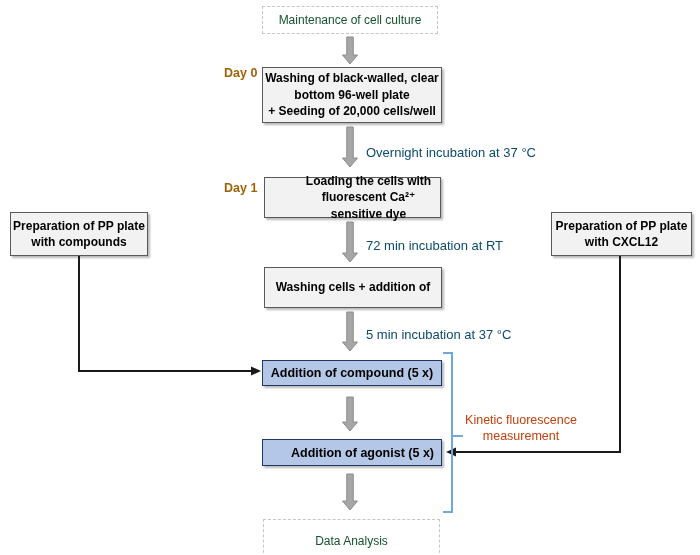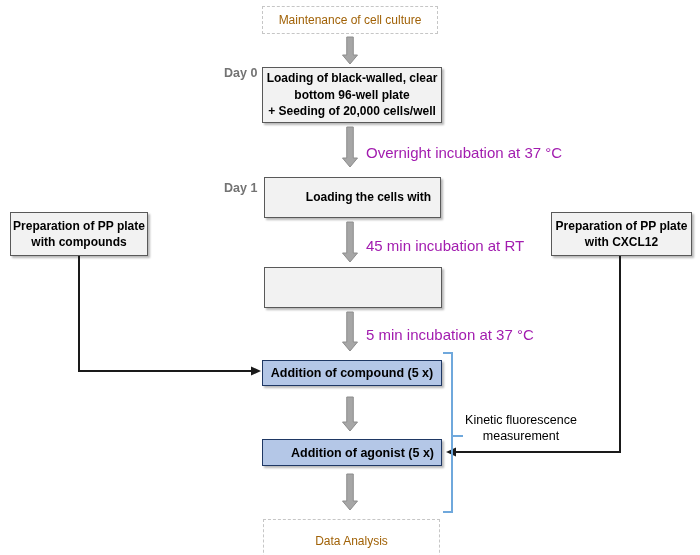--- a/index.html
+++ b/index.html
@@ -19,7 +19,7 @@
   }
   .dashed{
     background:#ffffff;border:1.6px dashed #c6c6c6;
-    font-weight:400;font-size:12px;color:#a16207;
+    font-weight:400;font-size:12px;color:#14532d;
   }
   .blue{
     background:#b4c7e7;border:1.8px solid #1f3864;

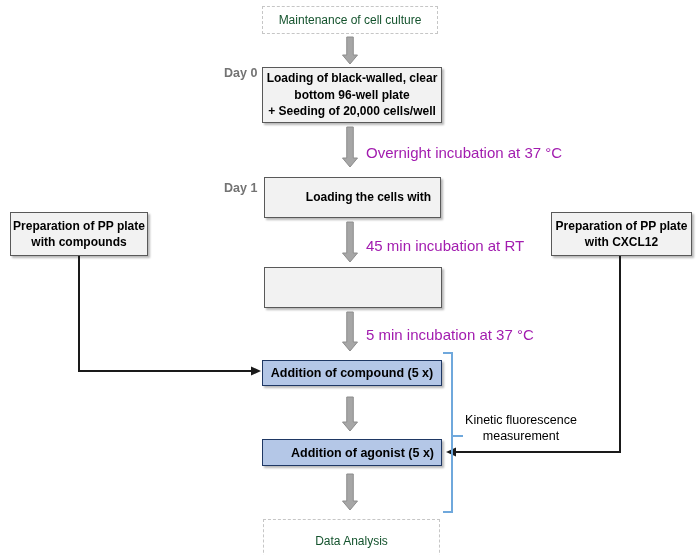--- a/index.html
+++ b/index.html
@@ -27,7 +27,7 @@
     font-weight:bold;font-size:12.5px;
   }
   .daylabel{
-    position:absolute;font-weight:bold;font-size:12.5px;color:#737373;
+    position:absolute;font-weight:bold;font-size:12.5px;color:#a16207;
   }
   .edgelabel{
     position:absolute;font-size:15px;color:#a21caf;white-space:nowrap;

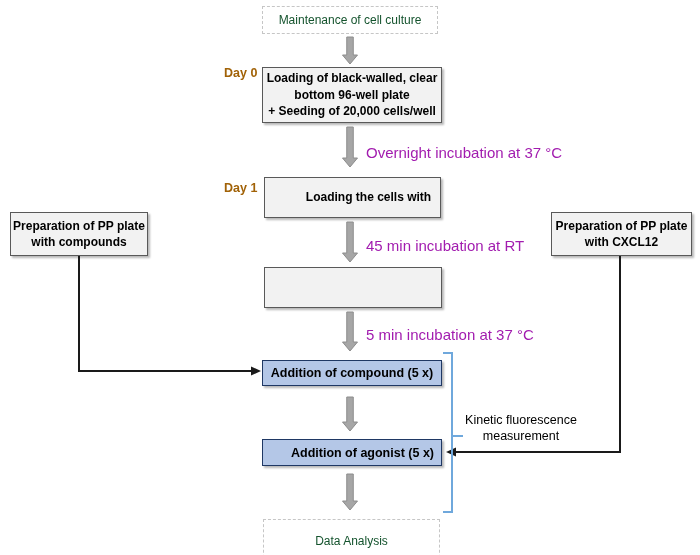--- a/index.html
+++ b/index.html
@@ -51,7 +51,7 @@
 
   <div class="daylabel" style="left:224px;top:66px;">Day 0</div>
   <div class="box solid" style="left:262px;top:67px;width:180px;height:56px;">
-    <div>Loading of black-walled, clear</div>
+    <div>Washing of black-walled, clear</div>
     <div>bottom 96-well plate</div>
     <div>+ Seeding of 20,000 cells/well</div>
   </div>

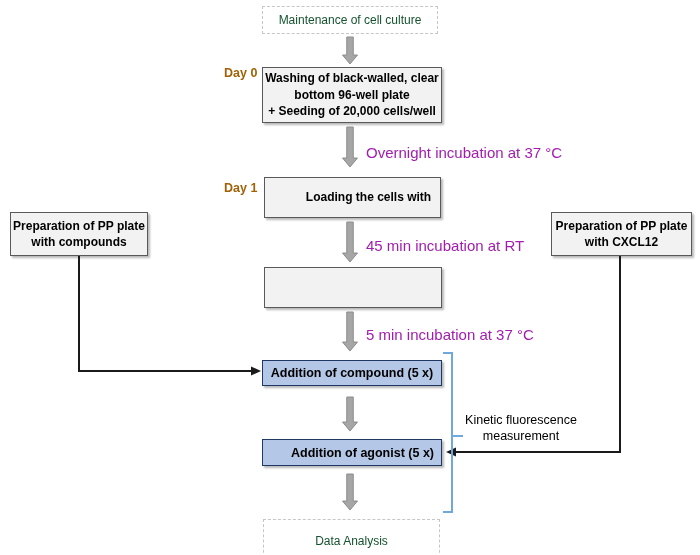--- a/index.html
+++ b/index.html
@@ -30,7 +30,7 @@
     position:absolute;font-weight:bold;font-size:12.5px;color:#a16207;
   }
   .edgelabel{
-    position:absolute;font-size:15px;color:#a21caf;white-space:nowrap;
+    position:absolute;font-size:13px;color:#0c4a6e;white-space:nowrap;
     line-height:15px;
   }
   .bracketlabel{

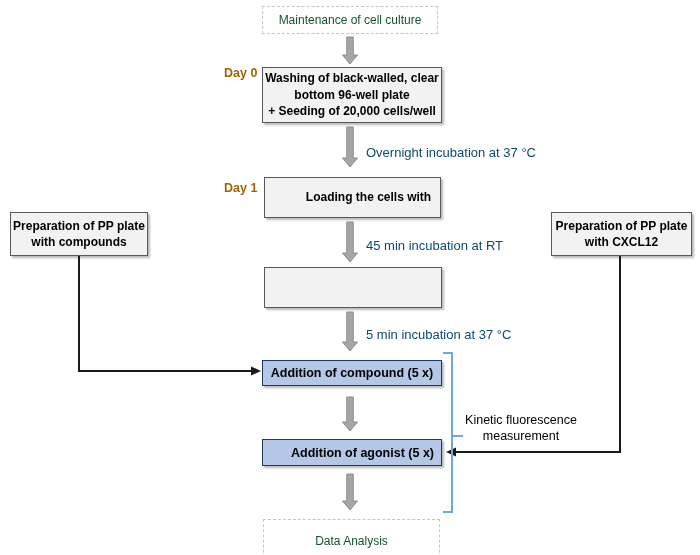--- a/index.html
+++ b/index.html
@@ -59,6 +59,7 @@
   <div class="daylabel" style="left:224px;top:181px;">Day 1</div>
   <div class="box solid" style="left:264px;top:177px;width:177px;height:41px;padding-left:32px;">
     <div>Loading the cells with</div>
+    <div>fluorescent Ca²⁺ sensitive dye</div>
   </div>
 
   <div class="box solid" style="left:264px;top:267px;width:178px;height:41px;">

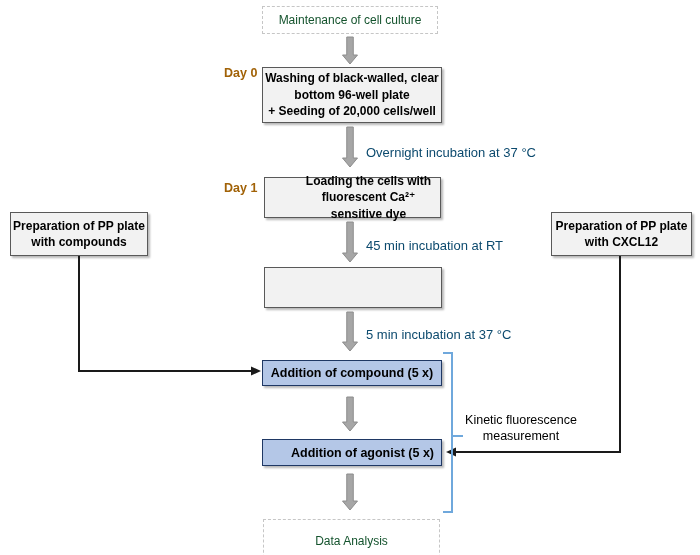--- a/index.html
+++ b/index.html
@@ -105,7 +105,7 @@
     </svg>
 
   <div class="edgelabel" style="left:366px;top:145px;">Overnight incubation at 37 °C</div>
-  <div class="edgelabel" style="left:366px;top:238px;">45 min incubation at RT</div>
+  <div class="edgelabel" style="left:366px;top:238px;">72 min incubation at RT</div>
   <div class="edgelabel" style="left:366px;top:327px;">5 min incubation at 37 °C</div>
 
   <div class="bracketlabel" style="left:462px;top:413px;width:118px;">

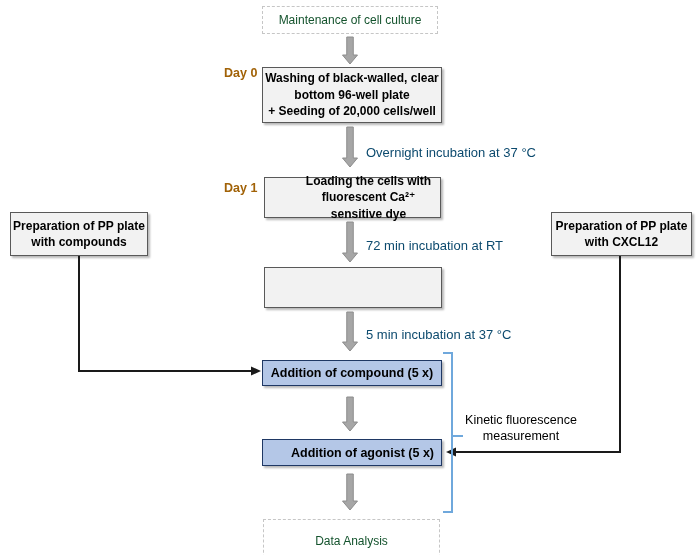--- a/index.html
+++ b/index.html
@@ -63,6 +63,7 @@
   </div>
 
   <div class="box solid" style="left:264px;top:267px;width:178px;height:41px;">
+    <div>Washing cells + addition of</div>
   </div>
 
   <div class="box blue" style="left:262px;top:360px;width:180px;height:26px;">

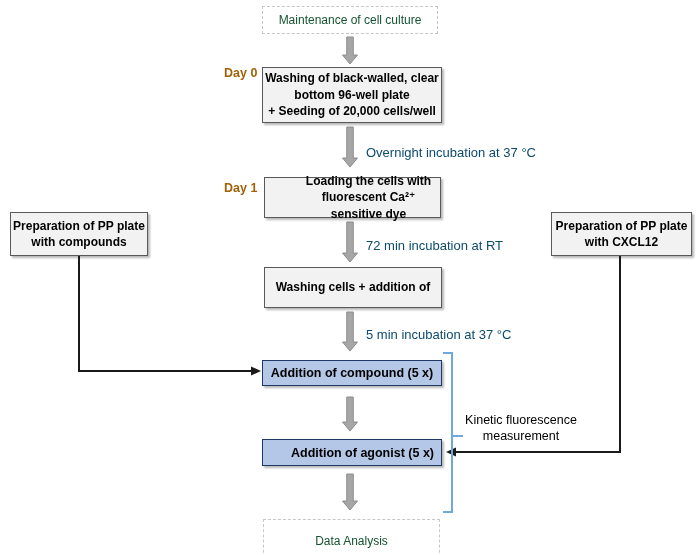--- a/index.html
+++ b/index.html
@@ -34,7 +34,7 @@
     line-height:15px;
   }
   .bracketlabel{
-    position:absolute;font-size:12.5px;color:#000000;text-align:center;
+    position:absolute;font-size:12.5px;color:#c2410c;text-align:center;
     line-height:15.5px;
   }
   svg.block-arrow{position:absolute;overflow:visible;}

